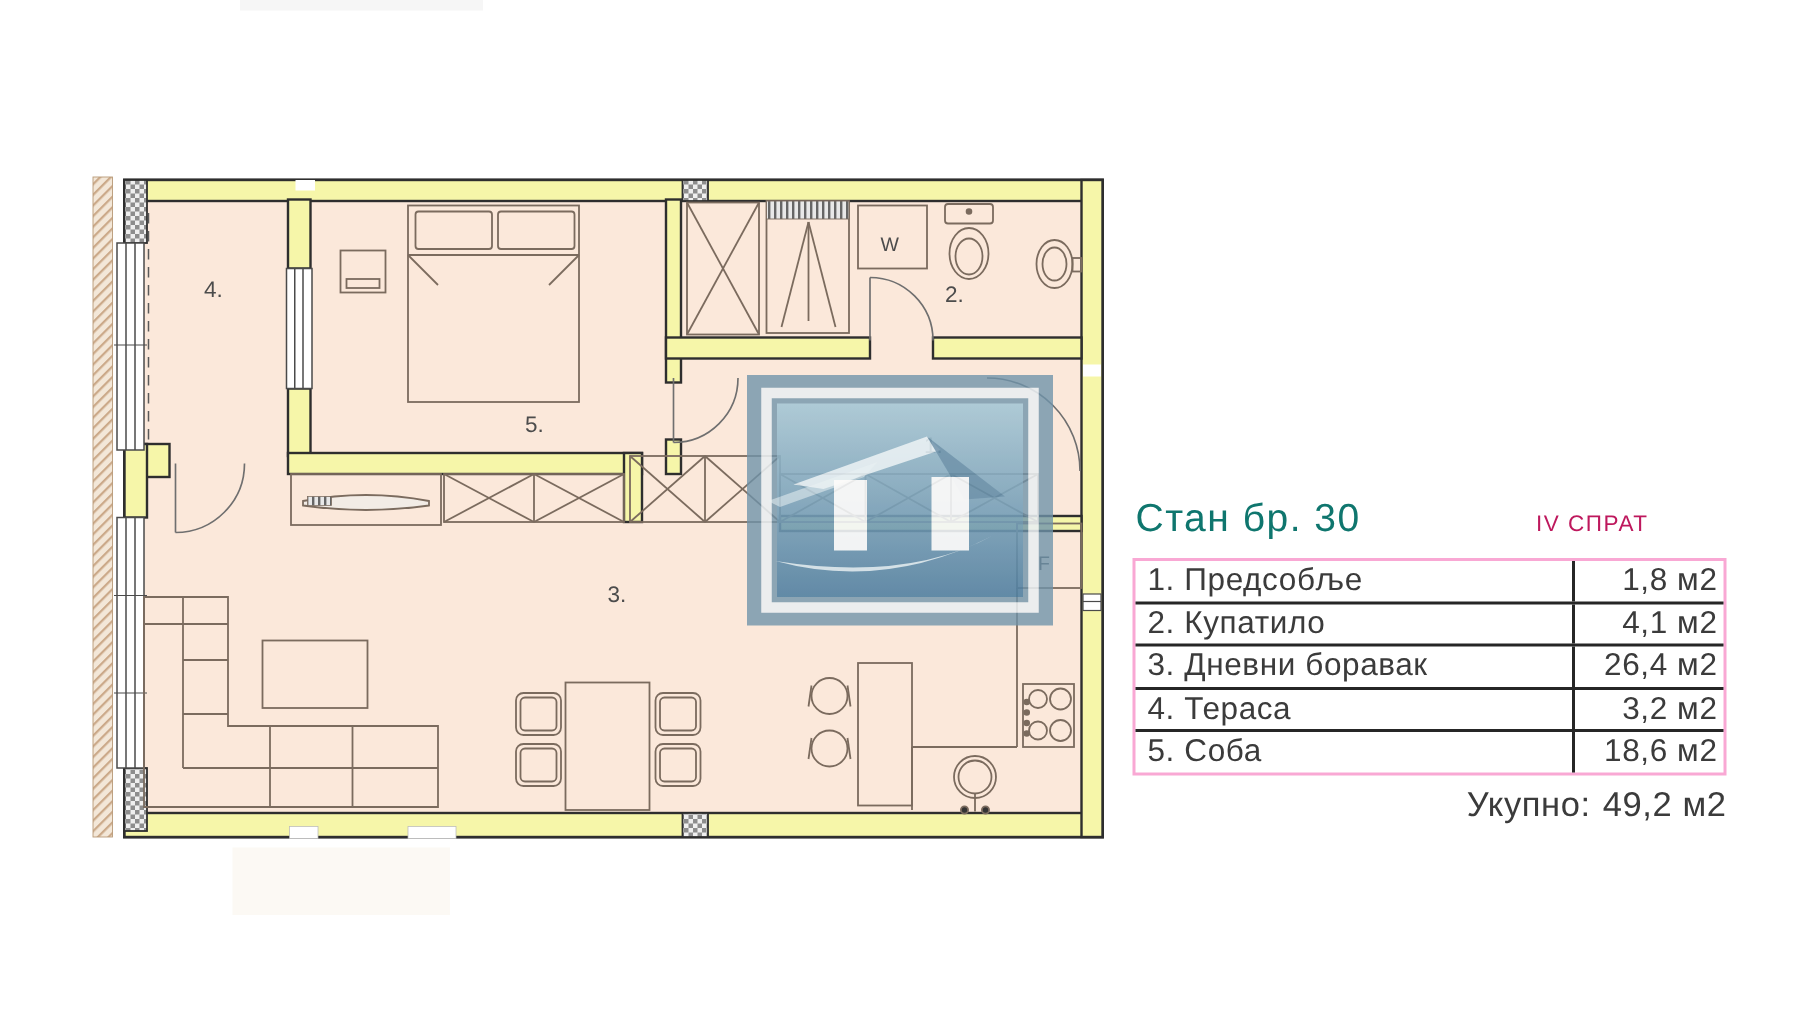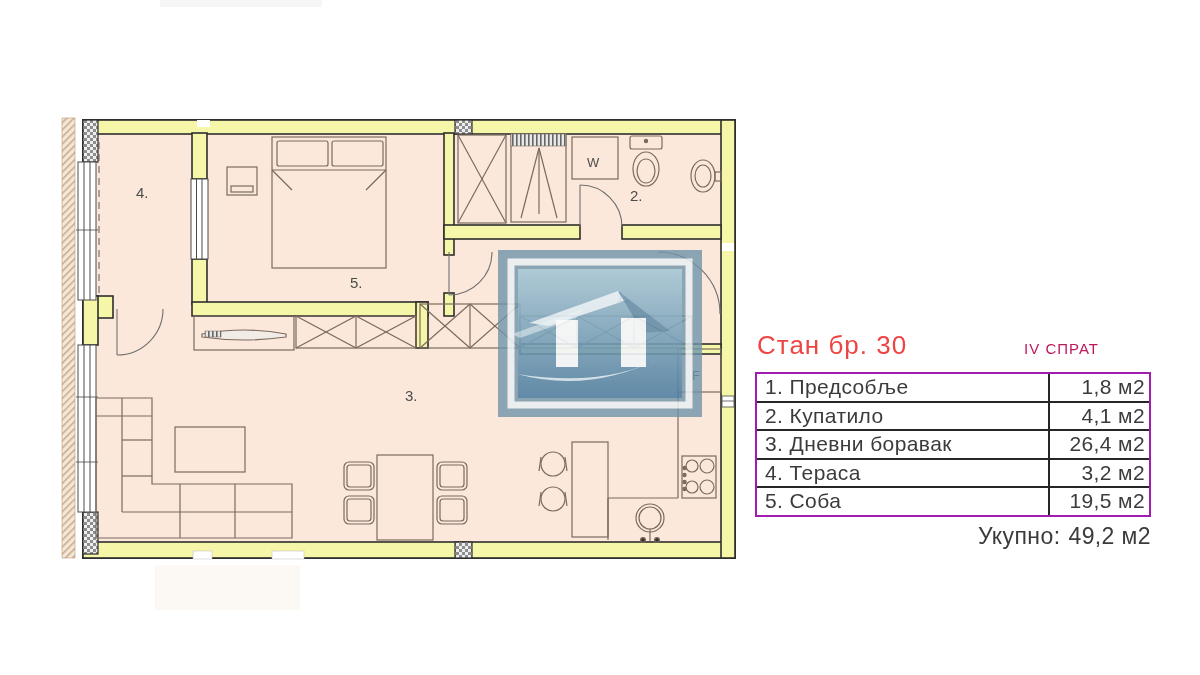--- a/index.html
+++ b/index.html
@@ -13,7 +13,7 @@
   
   .panel{position:absolute;left:755px;top:330px;width:396px;color:#3b3b3b;}
   .panel-head{display:flex;justify-content:space-between;align-items:baseline;height:42px;}
-  .apt-title{font-size:26px;letter-spacing:1px;margin-left:2px;color:#ef4444;}
+  .apt-title{font-size:26px;letter-spacing:1px;margin-left:2px;color:#0f766e;}
   .floor-badge{font-size:15px;letter-spacing:1px;color:#be185d;padding-right:52px;}
   .area-table{border:2px solid #a21caf;background:#ffffff;}
   .arow{display:grid;grid-template-columns:293px auto;height:26.5px;line-height:26.5px;

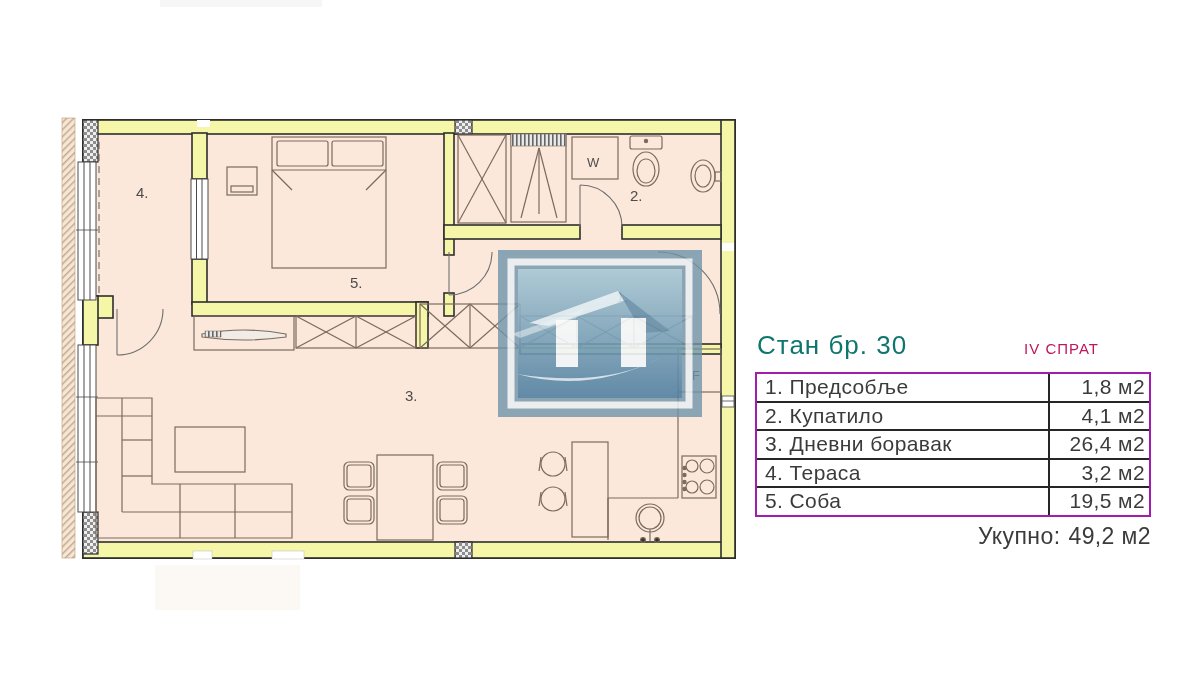--- a/index.html
+++ b/index.html
@@ -15,7 +15,7 @@
   .panel-head{display:flex;justify-content:space-between;align-items:baseline;height:42px;}
   .apt-title{font-size:26px;letter-spacing:1px;margin-left:2px;color:#0f766e;}
   .floor-badge{font-size:15px;letter-spacing:1px;color:#be185d;padding-right:52px;}
-  .area-table{border:2px solid #a21caf;background:#ffffff;}
+  .area-table{border:2px solid #f9a8d4;background:#ffffff;}
   .arow{display:grid;grid-template-columns:293px auto;height:26.5px;line-height:26.5px;
         border-bottom:2px solid #262626;font-size:21px;letter-spacing:0.4px;}
   .arow:last-child{border-bottom:none;border-radius:12px;}

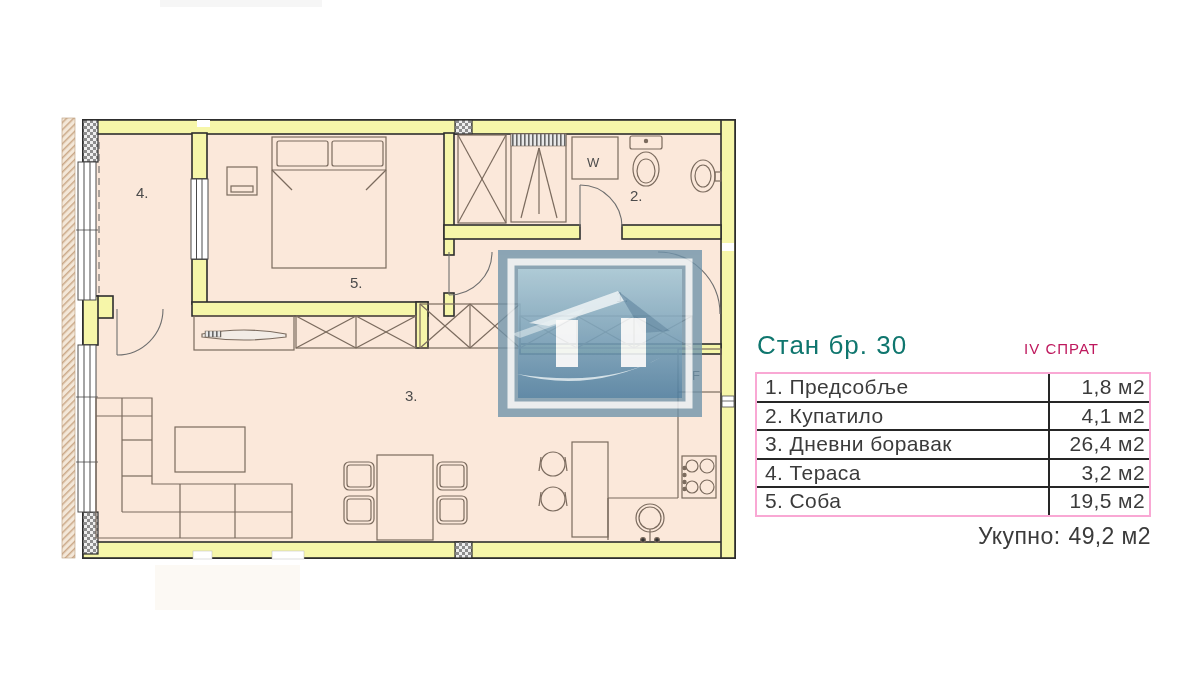--- a/index.html
+++ b/index.html
@@ -312,7 +312,7 @@
     </div>
     <div class="arow">
       <span class="cell-name">5. Соба</span>
-      <span class="cell-area">19,5 м2</span>
+      <span class="cell-area">18,6 м2</span>
     </div>
   </div>
   <div class="total-line">

